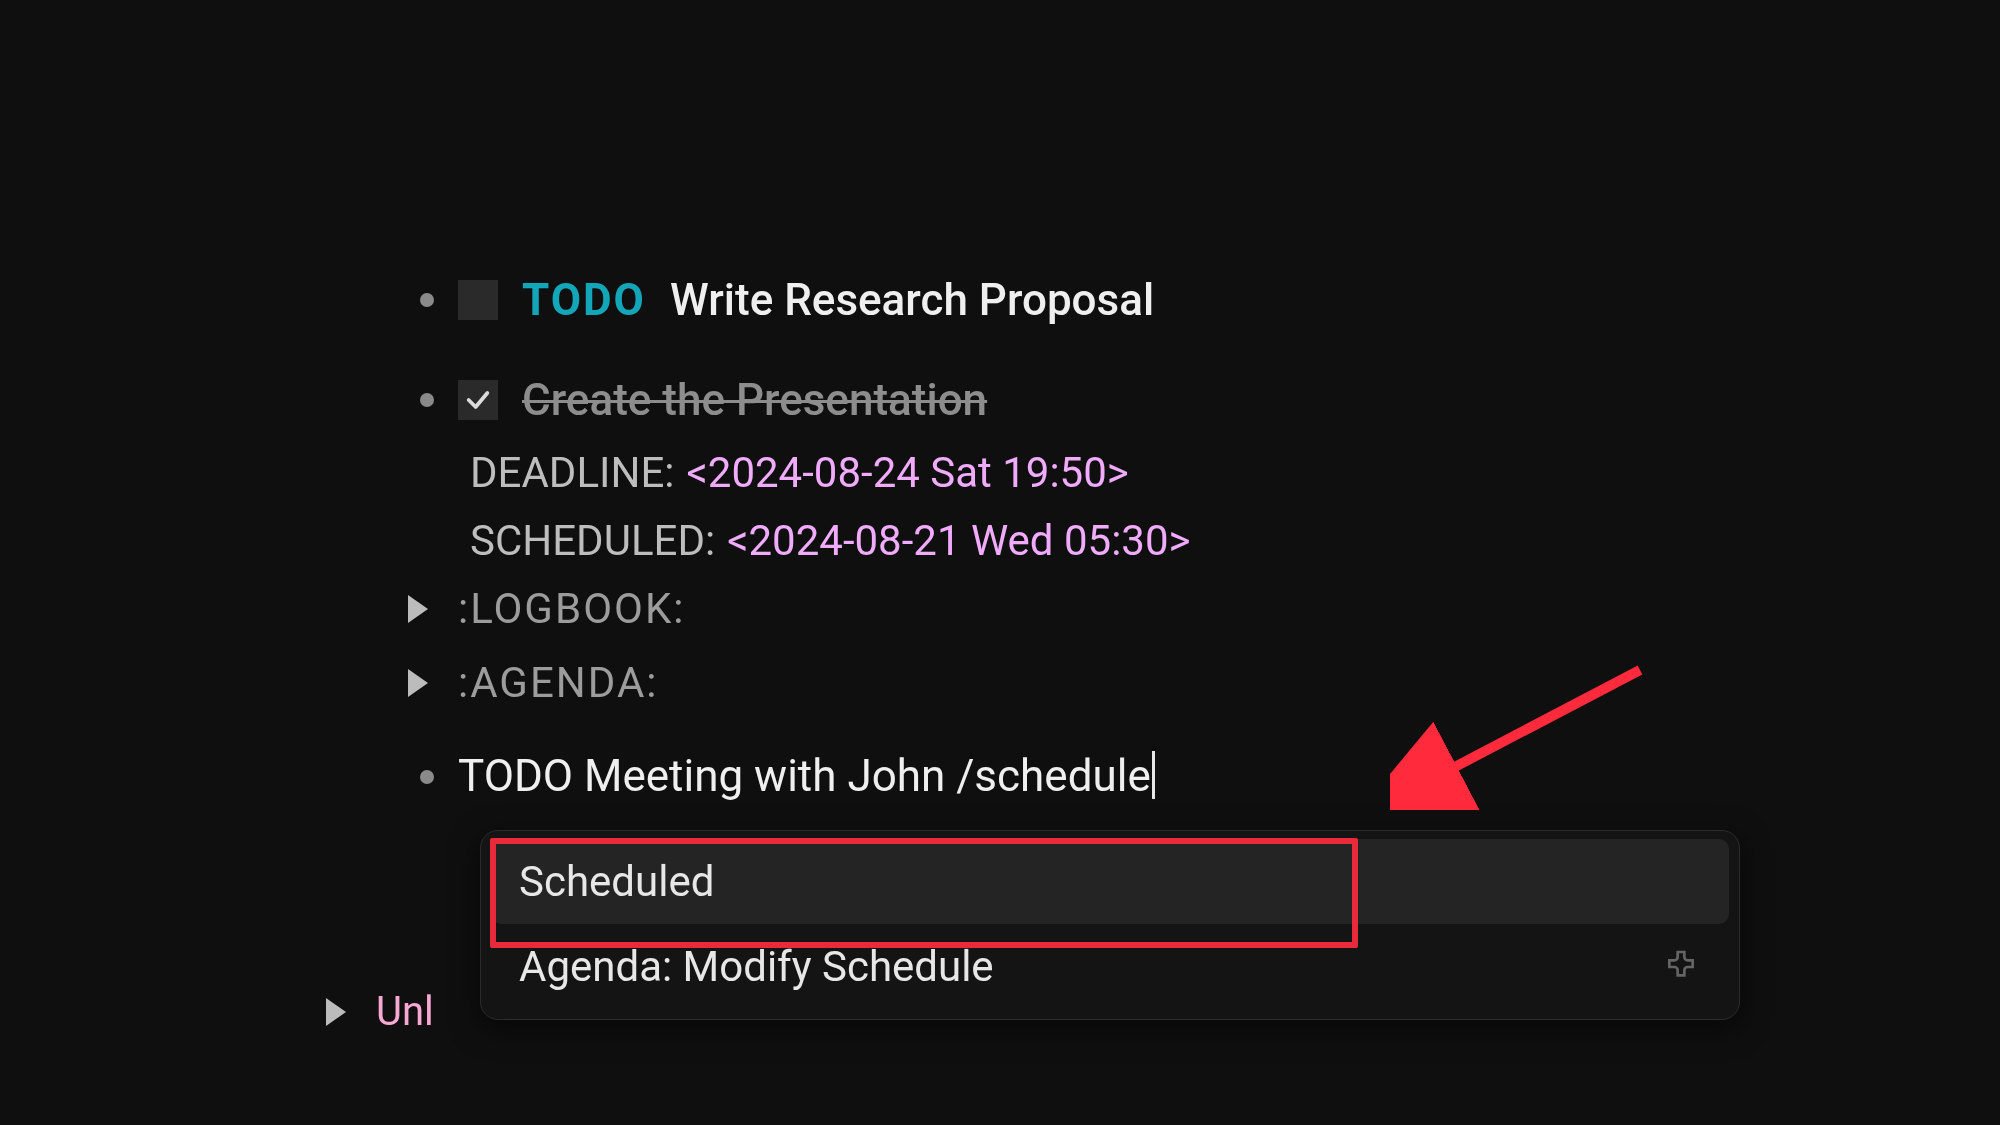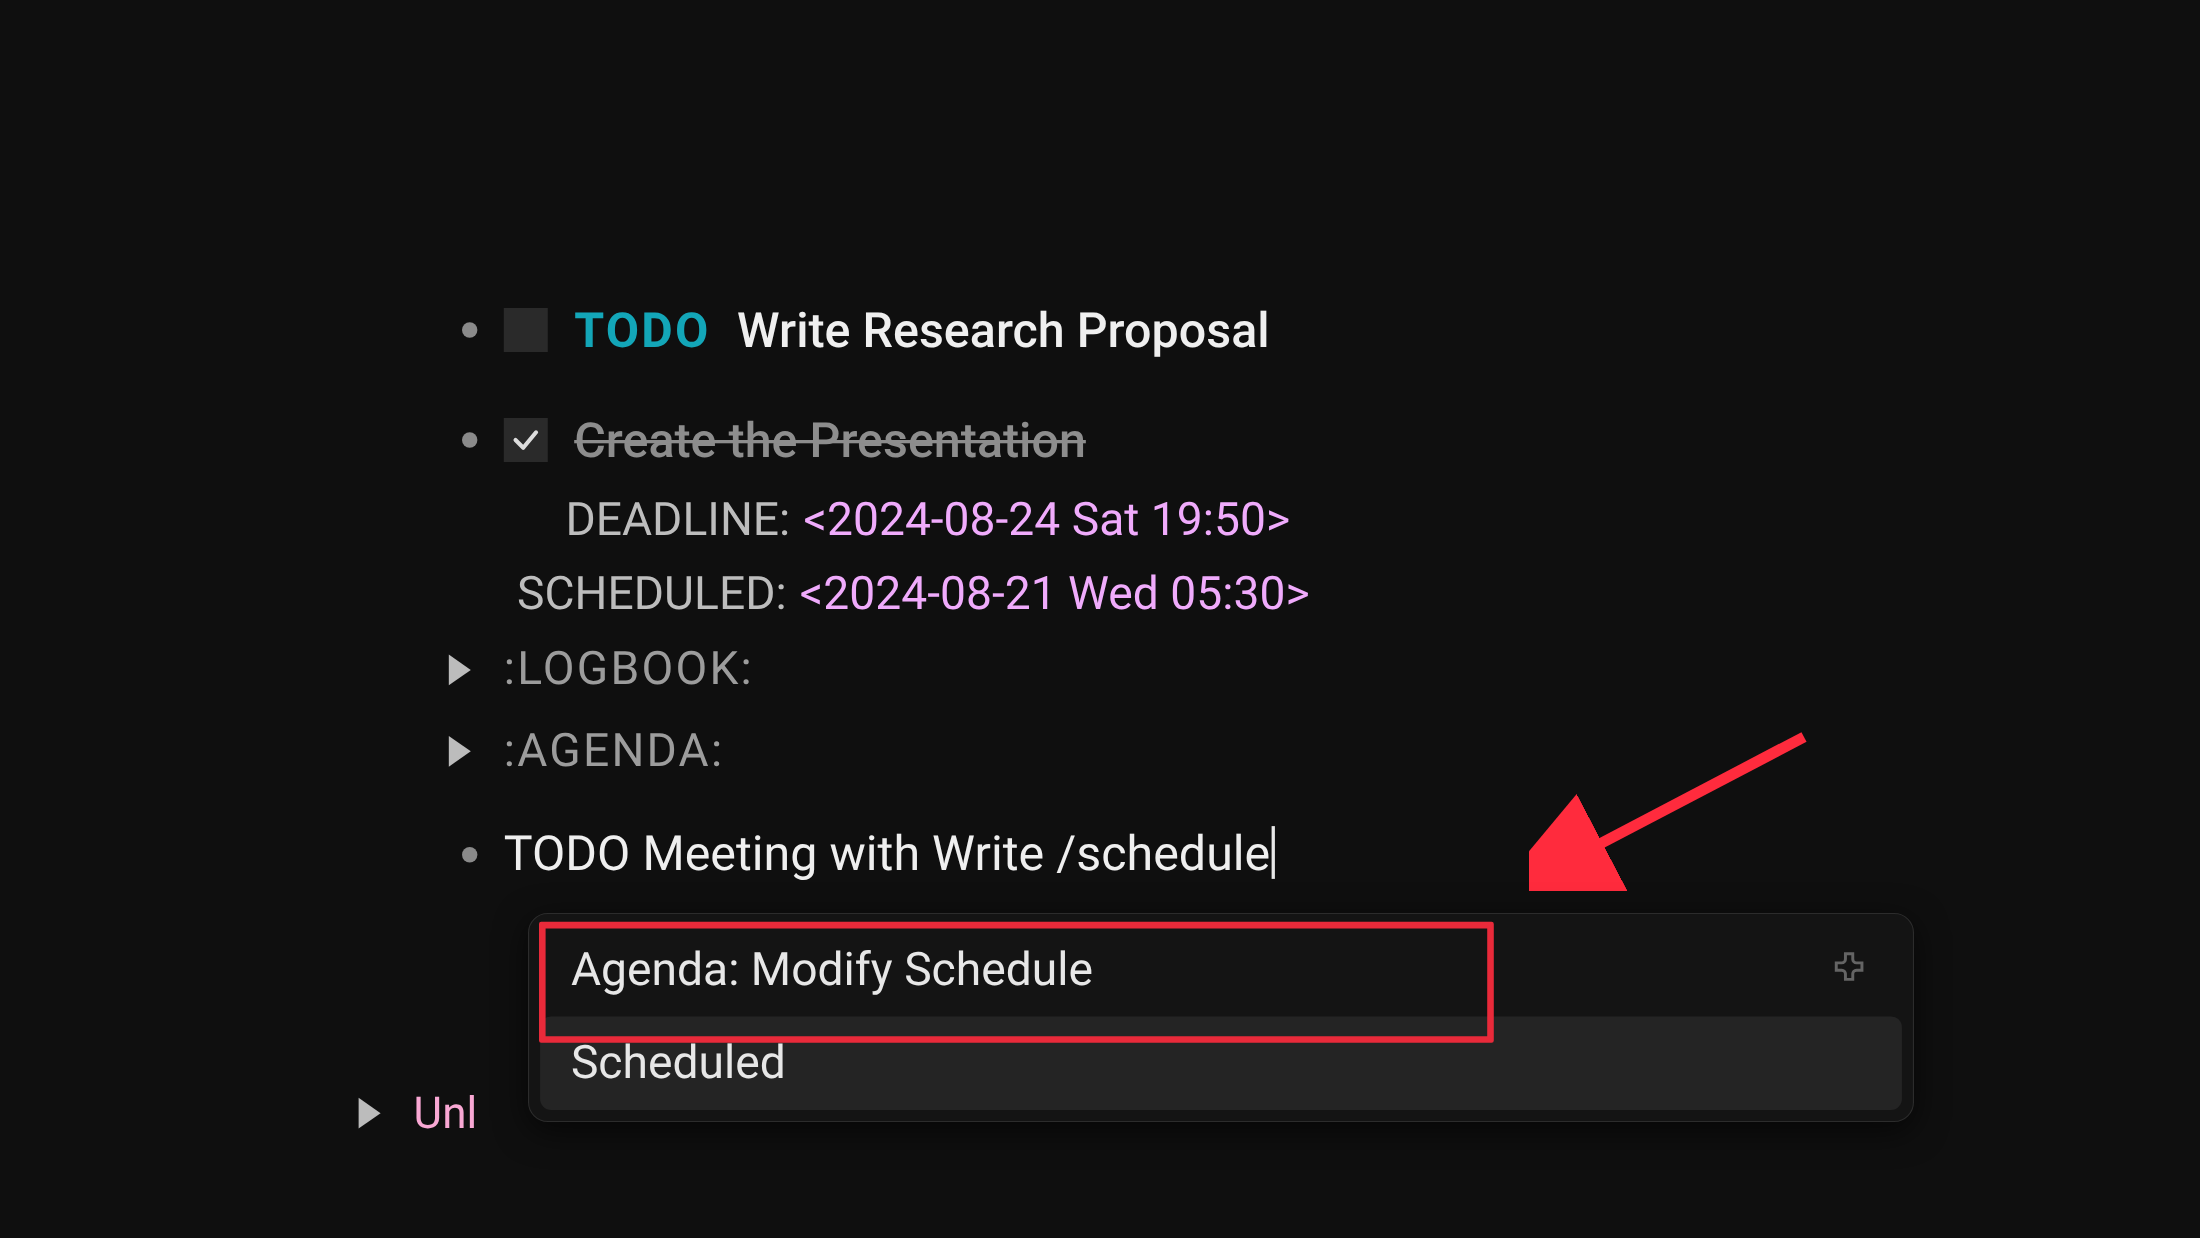--- a/index.html
+++ b/index.html
@@ -225,7 +225,7 @@
   
   .row-1 { top: 274px; }
   .row-2 { top: 374px; }
-  .meta-1 { top: 448px; margin-left: 44px; }
+  .meta-1 { top: 448px; }
   .meta-2 { top: 516px; }
   .ch-1  { top: 584px; }
   .ch-2  { top: 658px; }

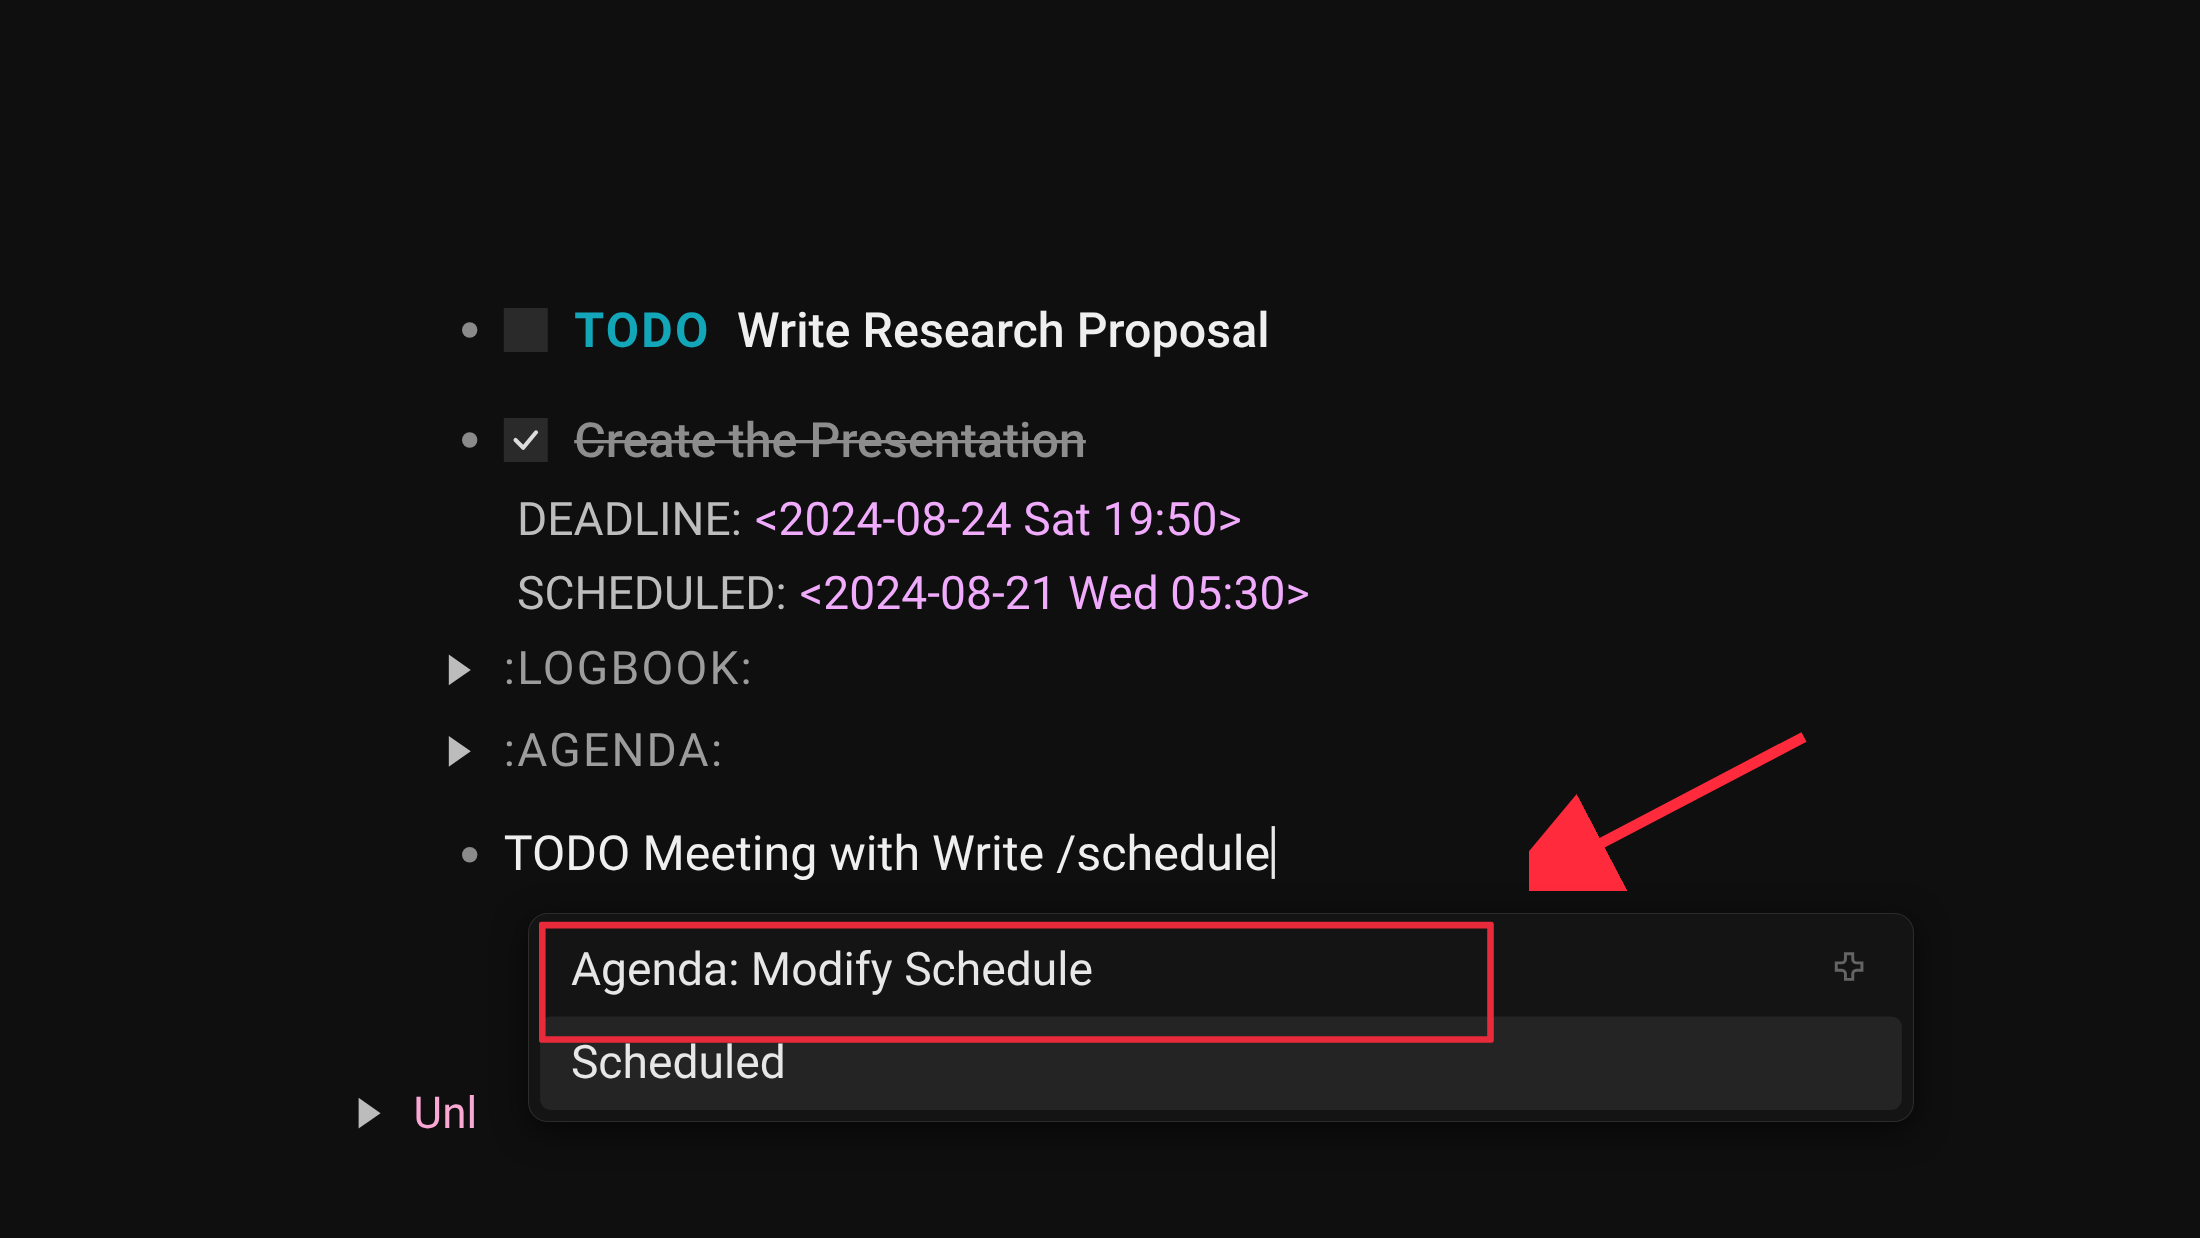--- a/index.html
+++ b/index.html
@@ -274,7 +274,7 @@
   <div class="editing-row">
     <span class="bullet-dot small"></span>
     <span class="editing-text">
-      <span>TODO Meeting with Write /schedule</span><span class="cursor-bar"></span>
+      <span>TODO Meeting with John /schedule</span><span class="cursor-bar"></span>
     </span>
   </div>
 

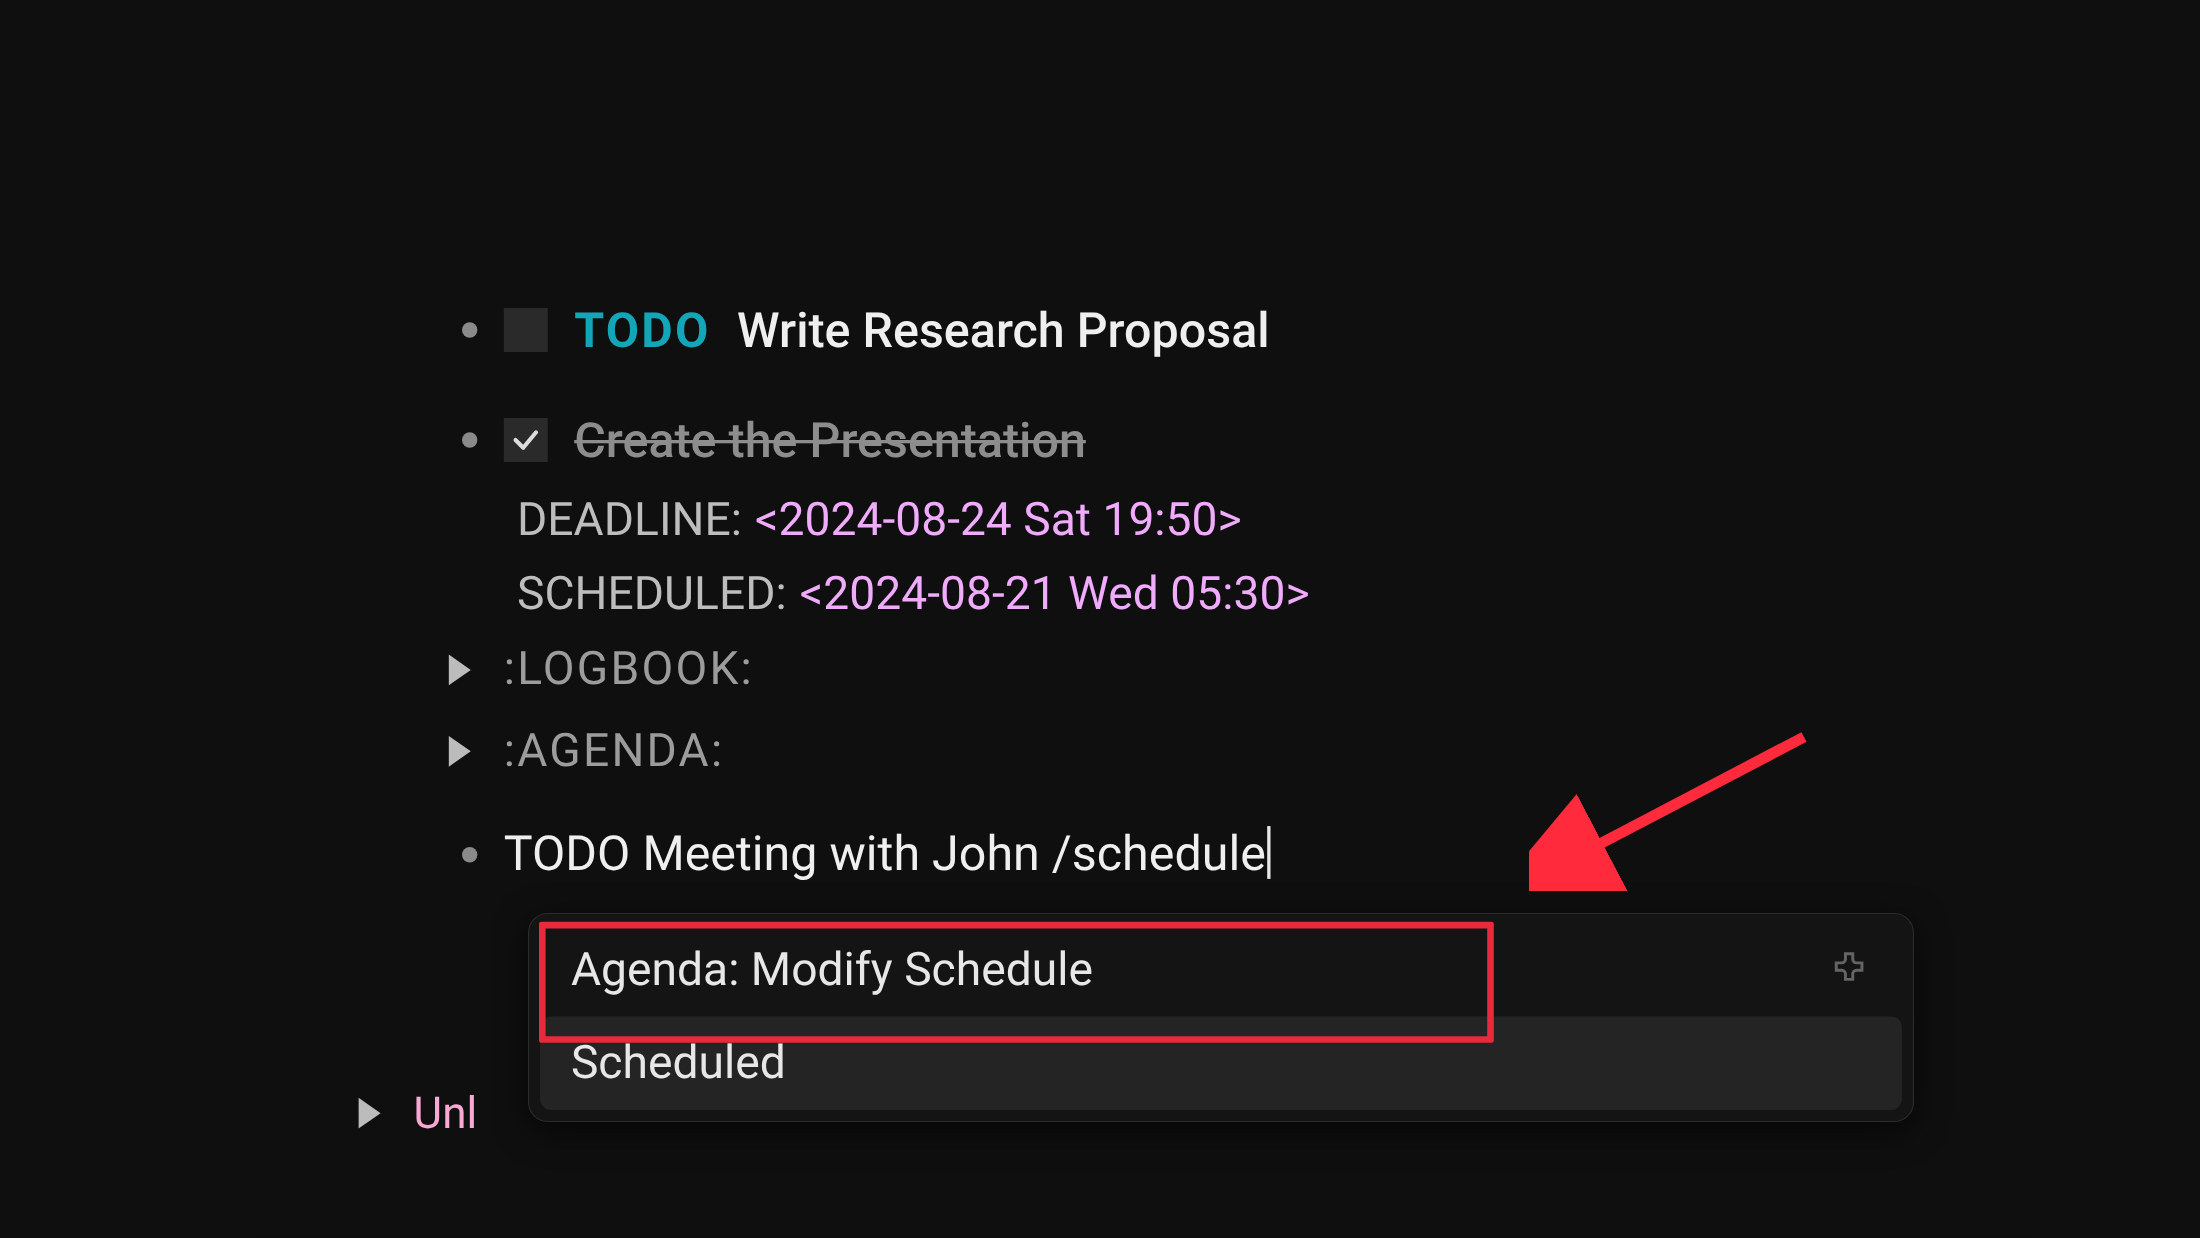--- a/index.html
+++ b/index.html
@@ -288,15 +288,15 @@
   </svg>
 
   <div class="popup">
+    <div class="popup-item selected boxed">
+      <span>Scheduled</span>
+    </div>
     <div class="popup-item">
       <span>Agenda: Modify Schedule</span>
       <svg class="ext-icon" viewBox="0 0 24 24">
         <path d="M10 3h4v3a2 2 0 0 0 2 2h3v4h-3a2 2 0 0 0-2 2v3h-4v-3a2 2 0 0 0-2-2H5V8h3a2 2 0 0 0 2-2V3z" fill="none" stroke="#9a9a9a" stroke-width="1.6"></path>
       </svg>
     </div>
-    <div class="popup-item selected boxed">
-      <span>Scheduled</span>
-    </div>
   </div>
 
   <div class="red-frame"></div>

